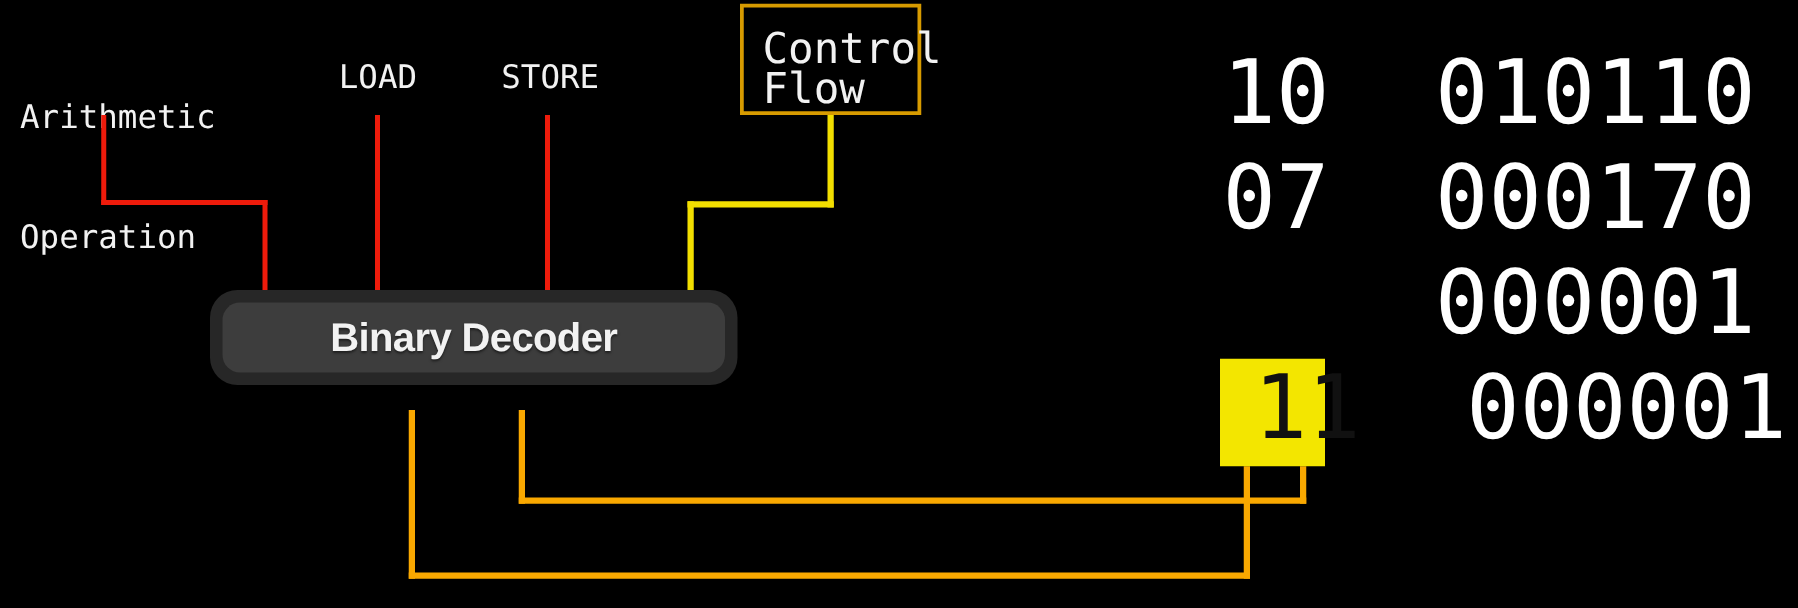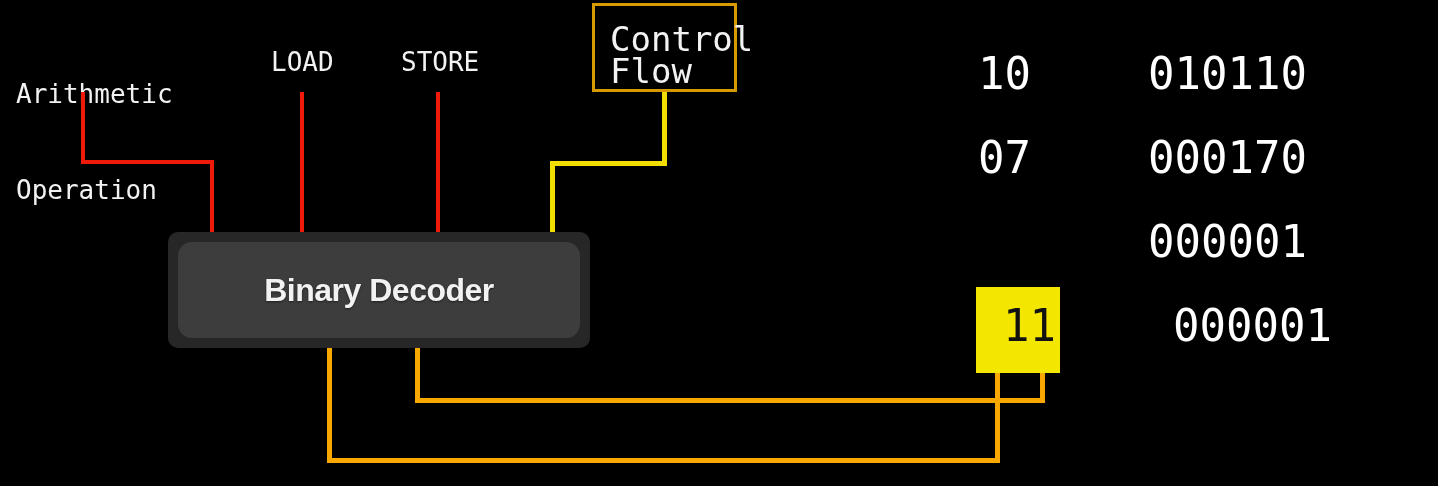--- a/index.html
+++ b/index.html
@@ -73,7 +73,7 @@
     left:978px;
     height:84px;
     color:#ffffff;
-    font-size:44px;
+    font-size:71px;
     line-height:68px;
     white-space:pre;
   }

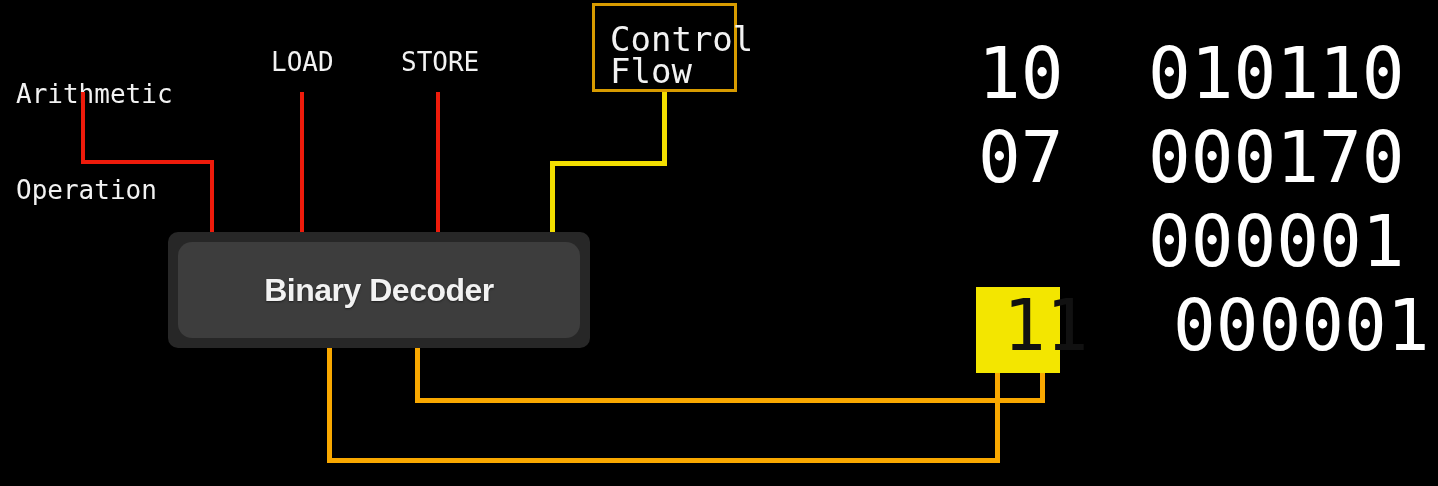--- a/index.html
+++ b/index.html
@@ -44,9 +44,9 @@
   .wire.orange{background:var(--orange-wire);}
   .decoder{
     position:absolute;
-    left:168px;top:232px;width:422px;height:116px;
+    left:168px;top:232px;width:422px;height:76px;
     background:var(--decoder-outer);
-    border-radius:10px;
+    border-radius:22px;
   }
   .decoder-inner{
     position:absolute;

